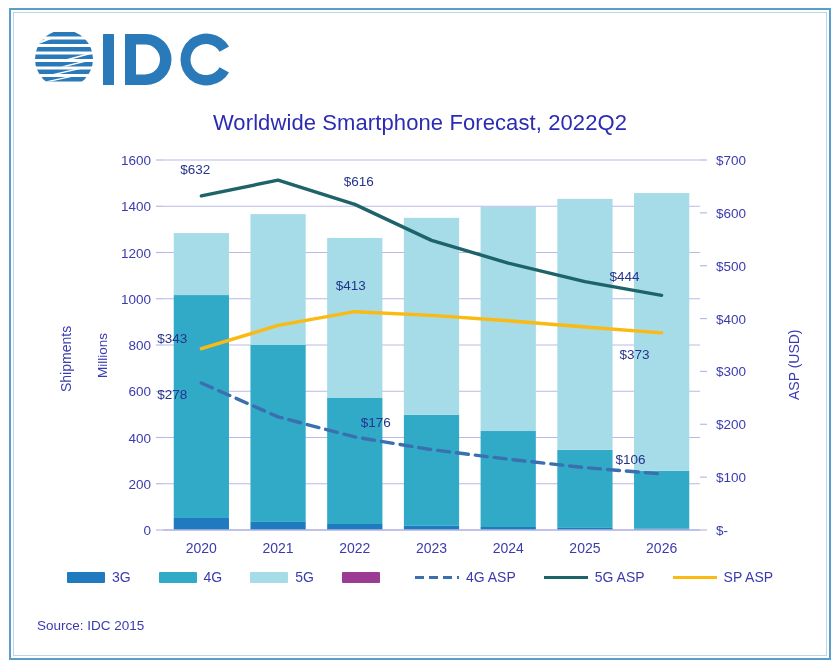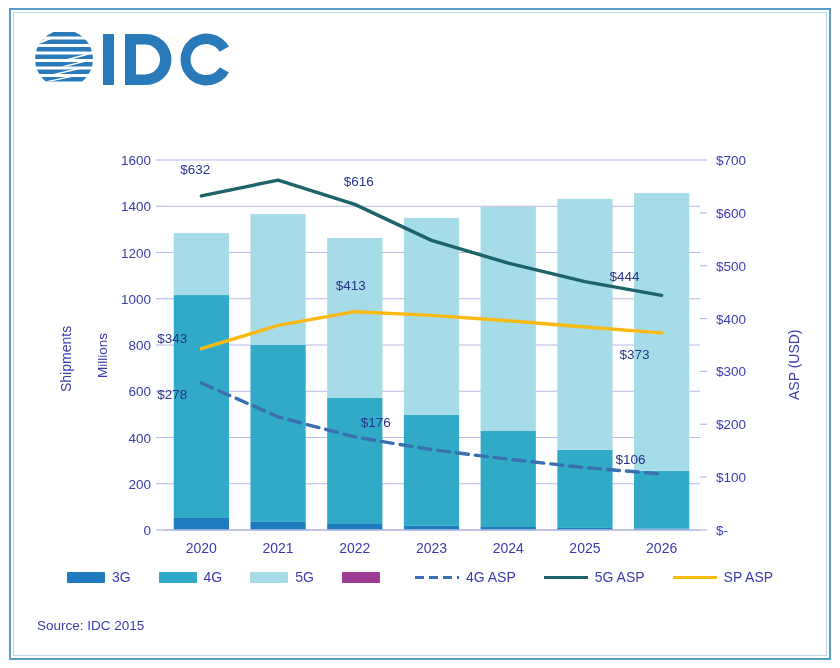--- a/index.html
+++ b/index.html
@@ -155,6 +155,7 @@
     </svg>
   </div>
 
+  <div id="chart-title">Worldwide Smartphone Forecast, 2022Q2</div>
 
   <div id="plot-wrap">
     <svg id="plot-svg" width="840" height="668" xmlns="http://www.w3.org/2000/svg">

